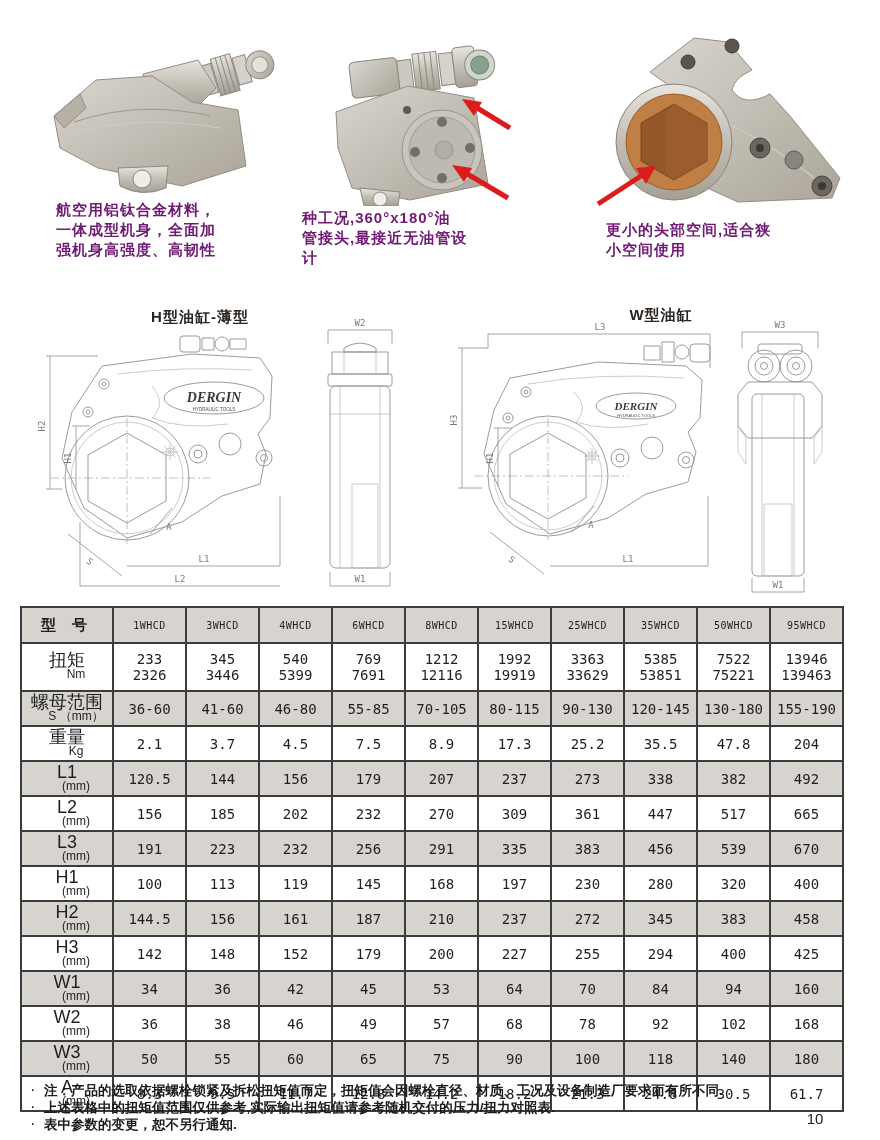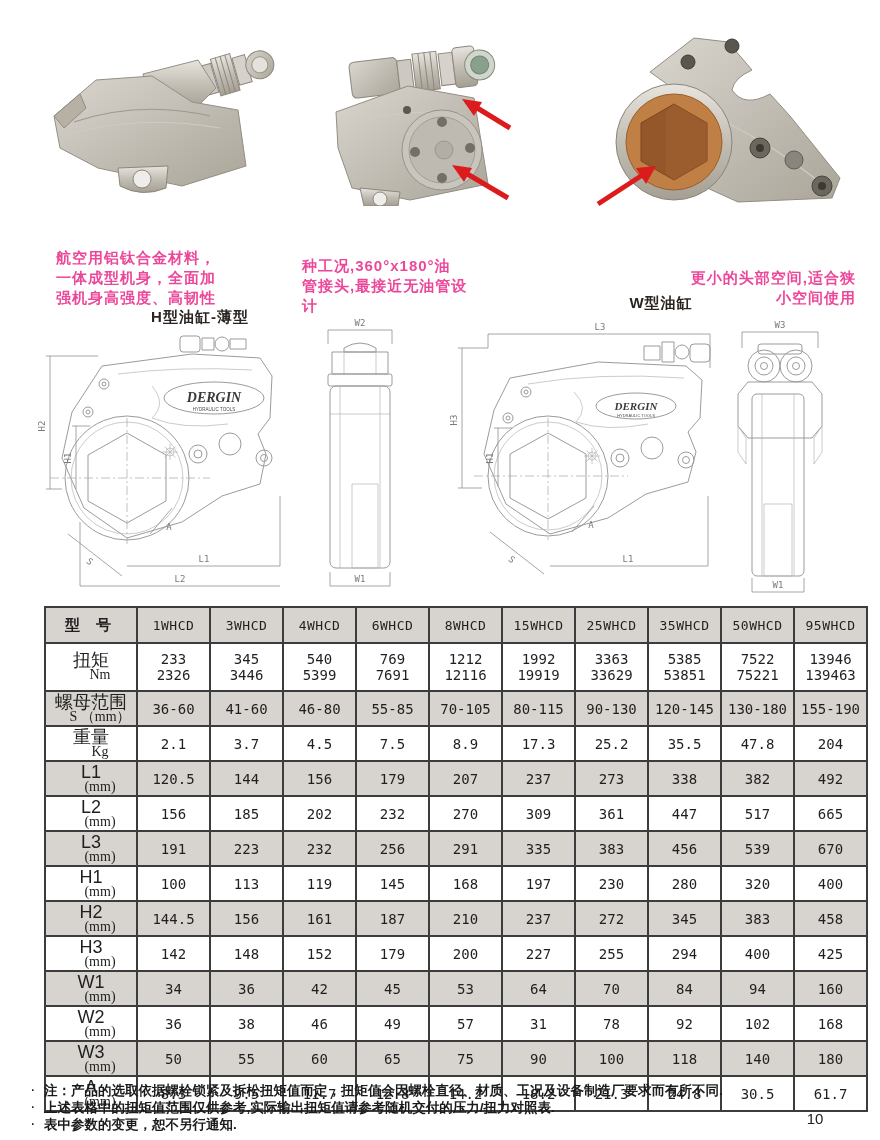--- a/index.html
+++ b/index.html
@@ -10,7 +10,7 @@
   }
   .abs{position:absolute;}
   
-  .desc{font-size:15px;line-height:20px;font-weight:600;color:#ec4899;letter-spacing:1px;margin-top:48px;}
+  .desc{font-size:15px;line-height:20px;font-weight:600;color:#701a75;letter-spacing:1px;}
   
   .diag-title{font-size:15px;font-weight:bold;color:#2a2520;text-align:center;letter-spacing:1px;}
   

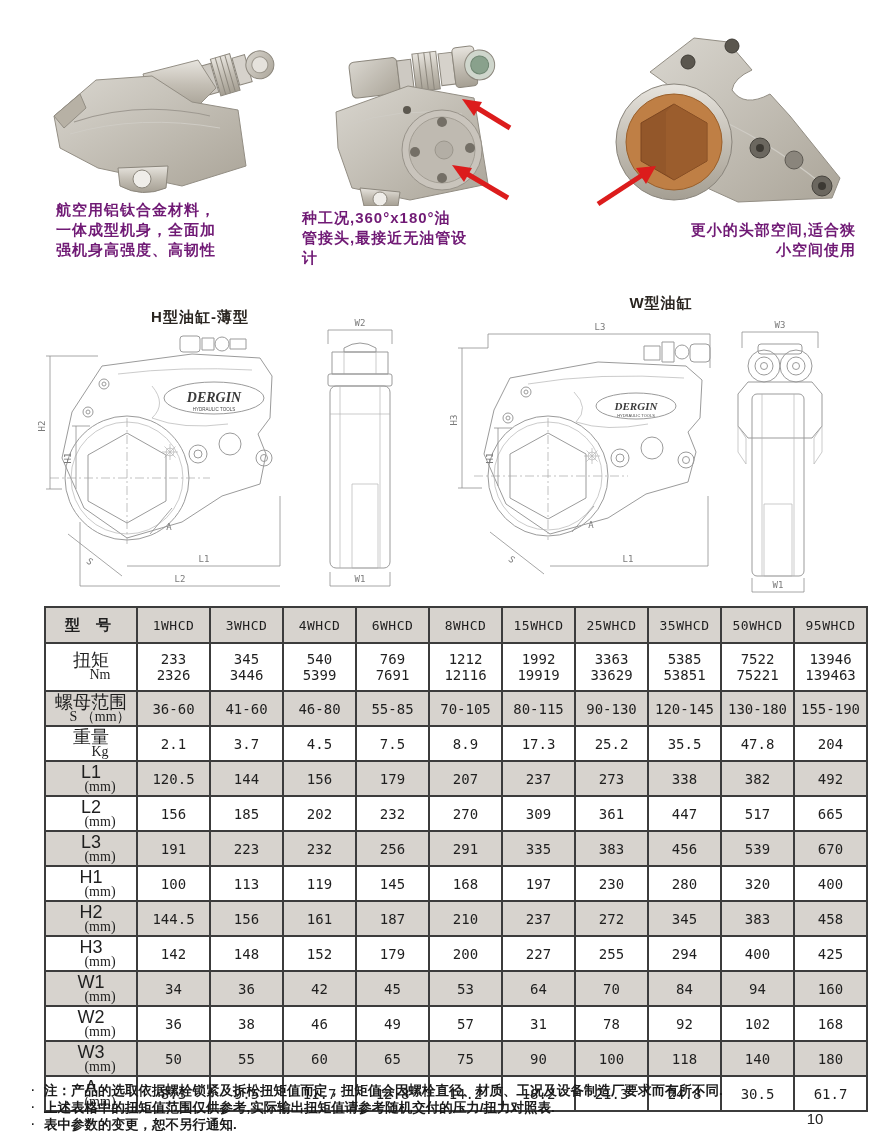--- a/index.html
+++ b/index.html
@@ -165,7 +165,7 @@
   </svg>
 </div>
 
-<div class="abs desc" style="left:606px;top:220px;width:250px;text-align:right;">
+<div class="abs desc" style="left:606px;top:220px;width:250px;">
   <div>更小的头部空间,适合狭</div>
   <div>小空间使用</div>
 </div>

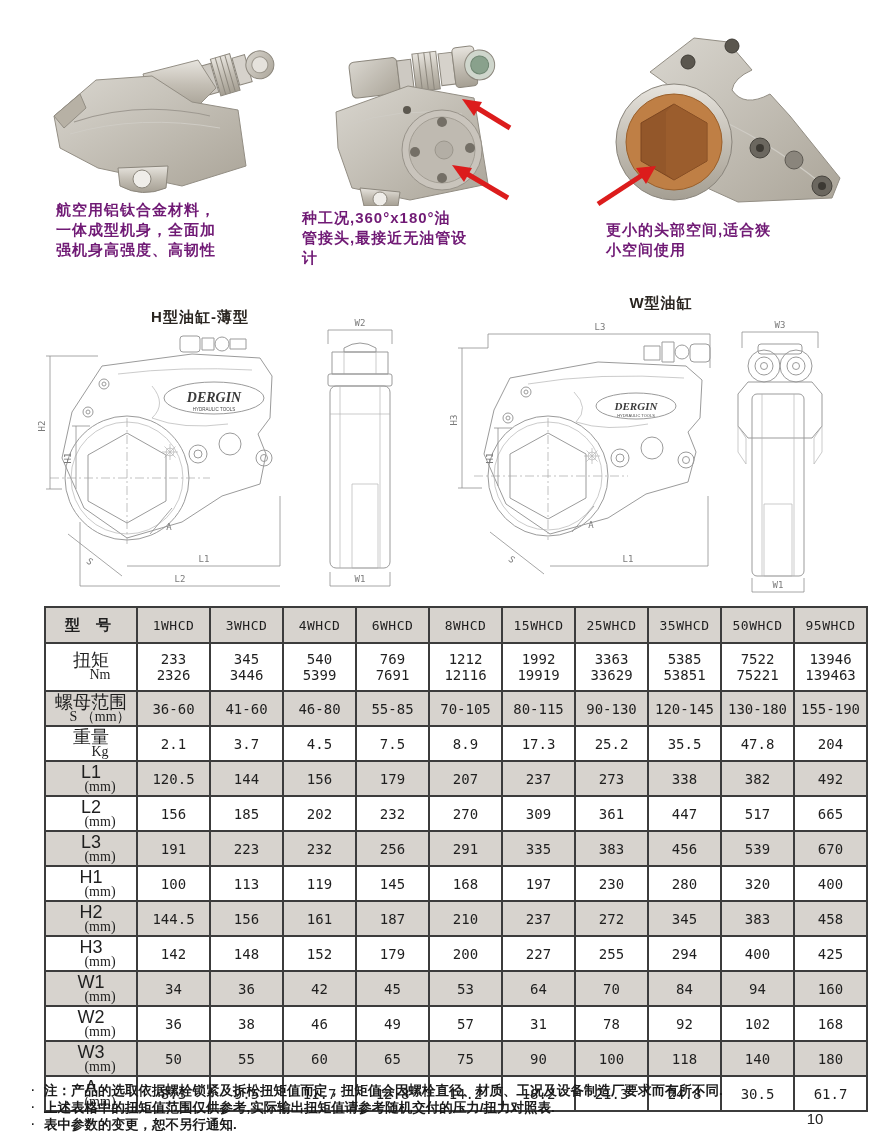--- a/index.html
+++ b/index.html
@@ -171,7 +171,7 @@
 </div>
 
 <div class="abs diag-title" style="left:110px;top:308px;width:180px;">H型油缸-薄型</div>
-<div class="abs diag-title" style="left:596px;top:294px;width:130px;">W型油缸</div>
+<div class="abs diag-title" style="left:596px;top:306px;width:130px;">W型油缸</div>
 
 <div class="abs" style="left:32px;top:326px;width:280px;height:276px;">
   <svg class="cad" width="280" height="276" viewBox="0 0 280 276">

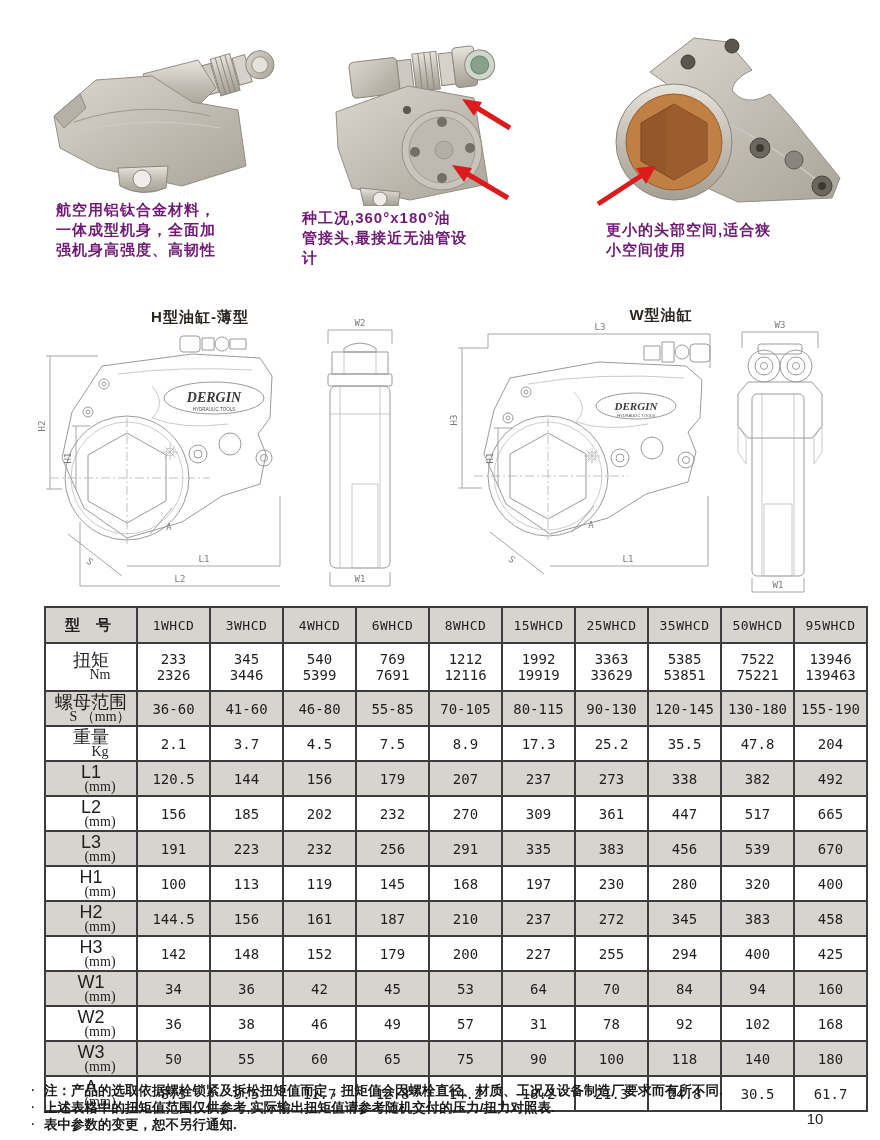--- a/index.html
+++ b/index.html
@@ -23,7 +23,7 @@
   .cad .brand{font-family:"Liberation Serif",serif;font-style:italic;font-weight:bold;fill:#3a3a3a;}
   .cad .brandsub{font-family:"Liberation Sans",sans-serif;fill:#4a4a4a;}
   
-  #spec-table{position:absolute;left:44px;top:606px;width:824px;border-collapse:collapse;table-layout:fixed;}
+  #spec-table{position:absolute;left:20px;top:606px;width:824px;border-collapse:collapse;table-layout:fixed;}
   #spec-table th,#spec-table td{
     border:2px solid #3c3c3c;text-align:center;vertical-align:middle;
     font-family:"DejaVu Sans Mono",monospace;font-size:14px;color:#1f1f1f;padding:2px 1px;

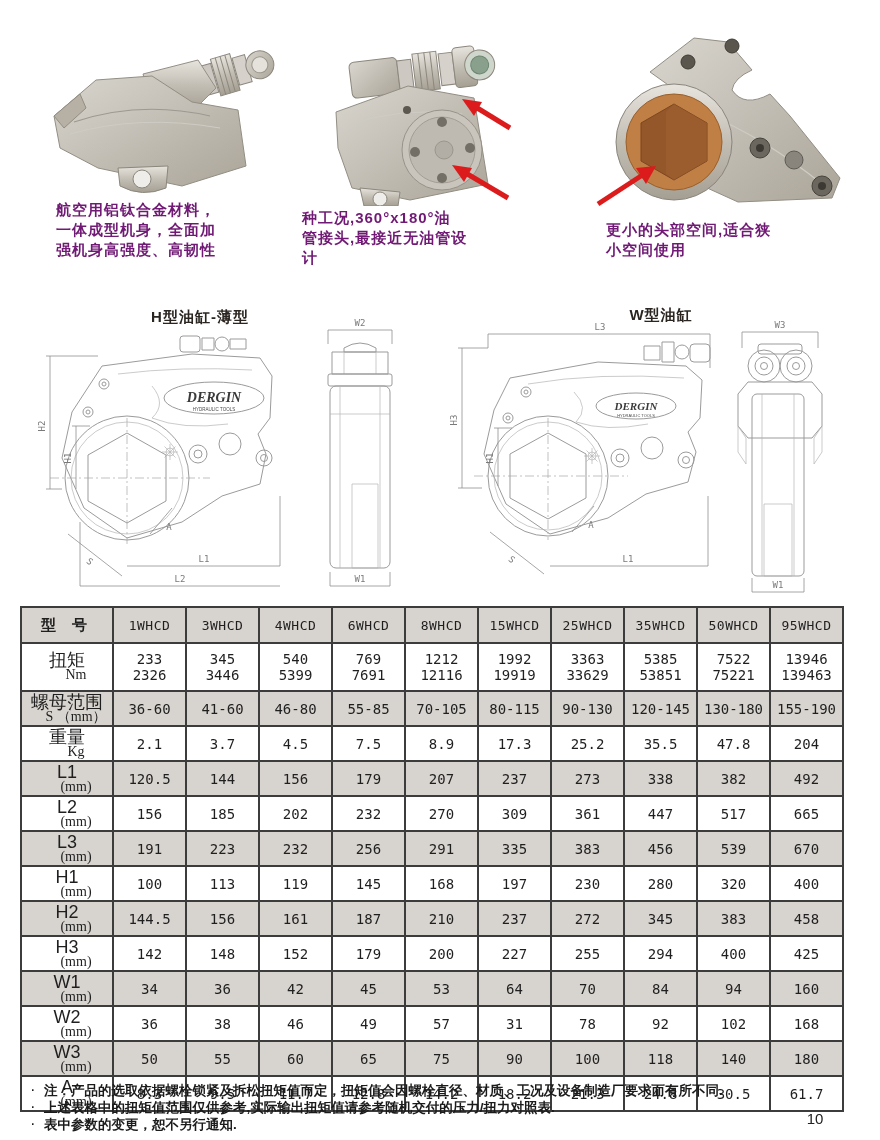--- a/index.html
+++ b/index.html
@@ -28,7 +28,7 @@
     border:2px solid #3c3c3c;text-align:center;vertical-align:middle;
     font-family:"DejaVu Sans Mono",monospace;font-size:14px;color:#1f1f1f;padding:2px 1px;
   }
-  #spec-table th{background:#d7d3ce;font-size:13px;font-weight:normal;height:30px;letter-spacing:0.5px;}
+  #spec-table th{background:#d7d3ce;font-size:10px;font-weight:normal;height:30px;letter-spacing:0.5px;}
   #spec-table th.model-col{width:88px;font-family:"Liberation Sans",sans-serif;font-weight:bold;font-size:15px;letter-spacing:6px;}
   #spec-table tbody tr:nth-child(even) td{background:#d7d3ce;}
   #spec-table td .lbl{font-family:"Liberation Sans",sans-serif;font-size:18px;font-weight:normal;line-height:15px;}

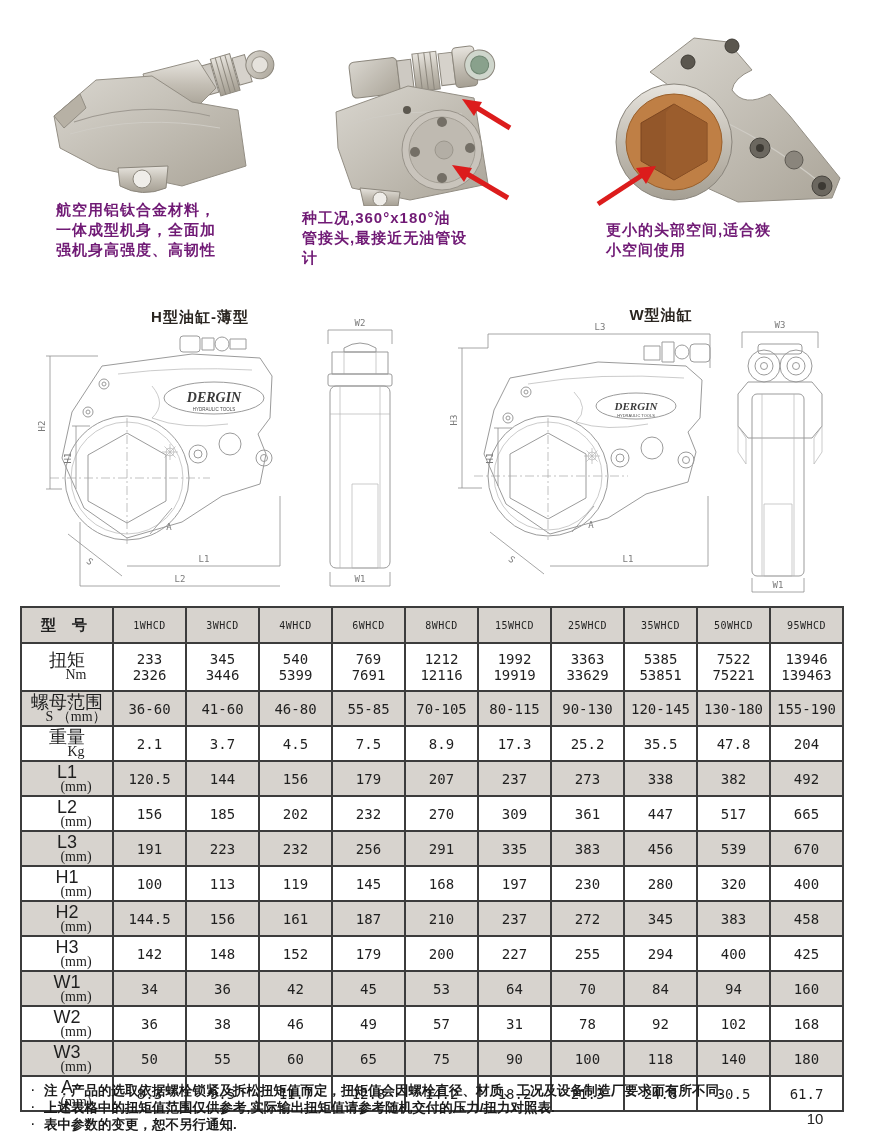--- a/index.html
+++ b/index.html
@@ -32,7 +32,7 @@
   #spec-table th.model-col{width:88px;font-family:"Liberation Sans",sans-serif;font-weight:bold;font-size:15px;letter-spacing:6px;}
   #spec-table tbody tr:nth-child(even) td{background:#d7d3ce;}
   #spec-table td .lbl{font-family:"Liberation Sans",sans-serif;font-size:18px;font-weight:normal;line-height:15px;}
-  #spec-table td .sub{font-family:Liberation Serif, serif;font-size:14px;line-height:13px;padding-left:18px;}
+  #spec-table td .sub{font-family:Liberation Sans, sans-serif;font-size:12px;line-height:13px;padding-left:18px;}
   #spec-table tbody tr td{height:29px;}
   #spec-table tbody tr.tall td{height:42px;}
   

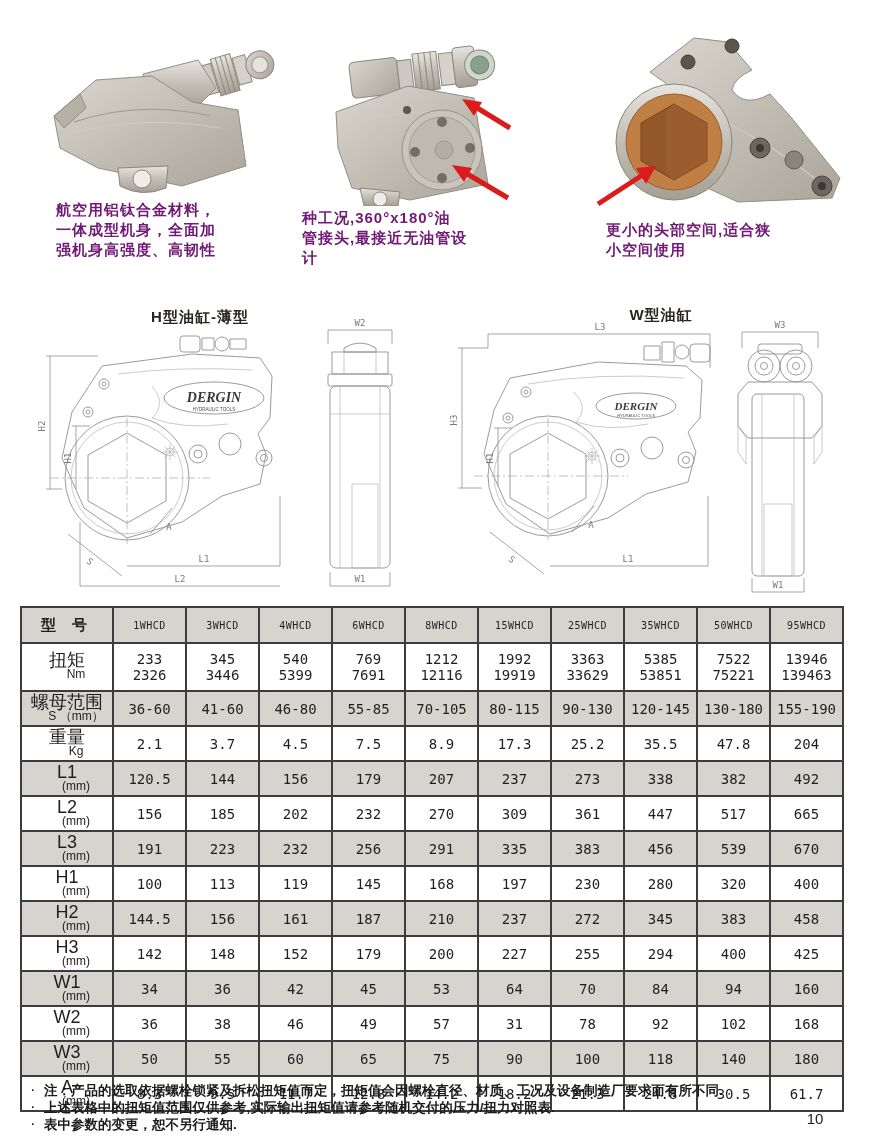--- a/index.html
+++ b/index.html
@@ -579,7 +579,7 @@
         <td>46</td>
         <td>49</td>
         <td>57</td>
-        <td>31</td>
+        <td>68</td>
         <td>78</td>
         <td>92</td>
         <td>102</td>

